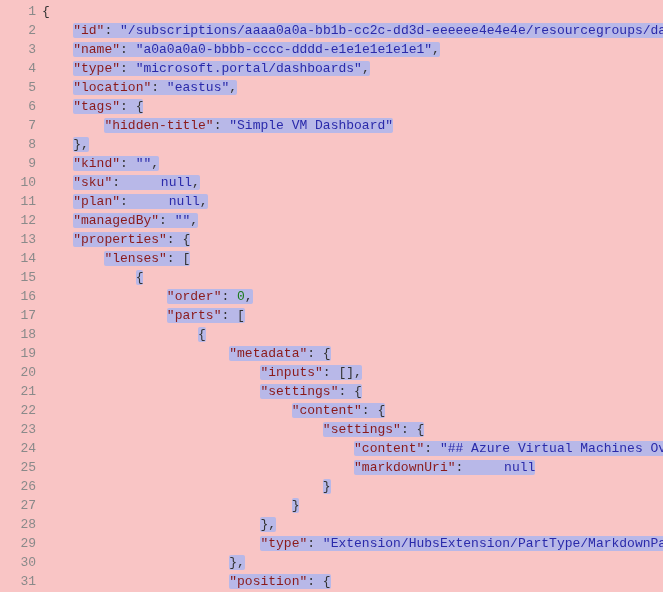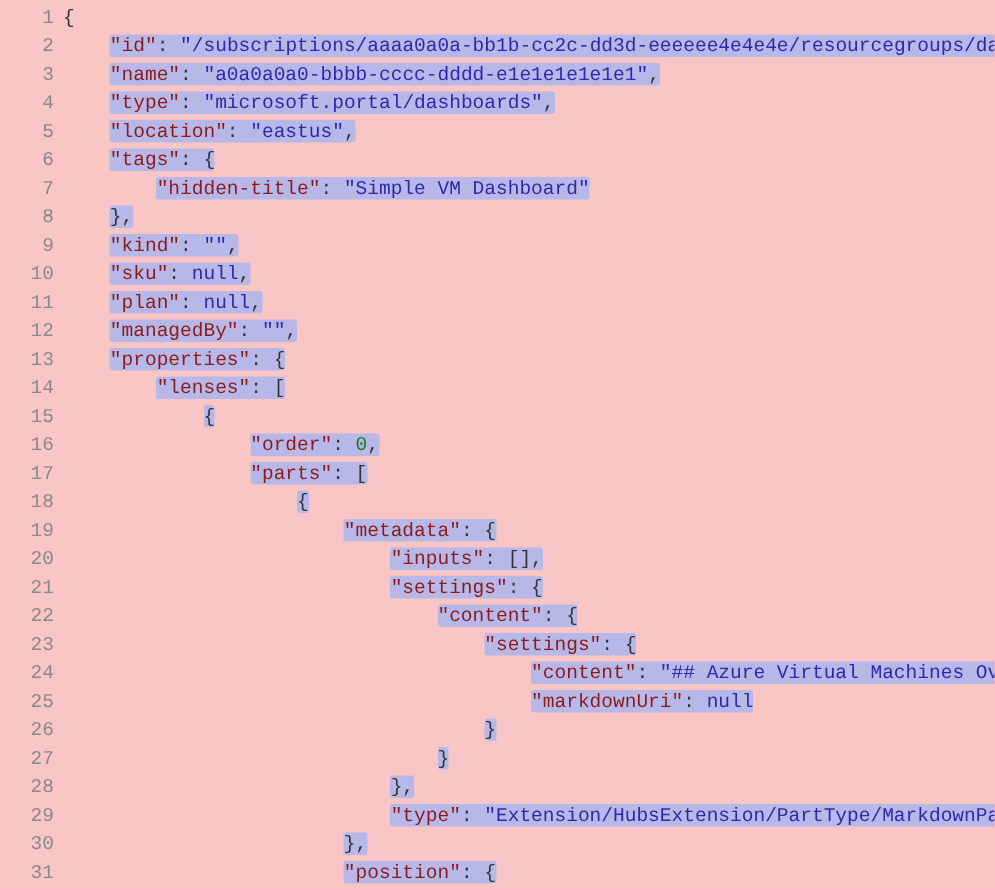--- a/index.html
+++ b/index.html
@@ -37,7 +37,7 @@
   .key { color: #8b1a1a; }        
   .string { color: #2a2aaa; }     
   .num { color: #1a7a1a; }        
-  .null { color: #2a2aaa; }       
+  .null { color: #2a2aaa; margin-left: 33px; }       
   .punc { color: #333; }          
   .hl {
     background: #b8b8e8;

